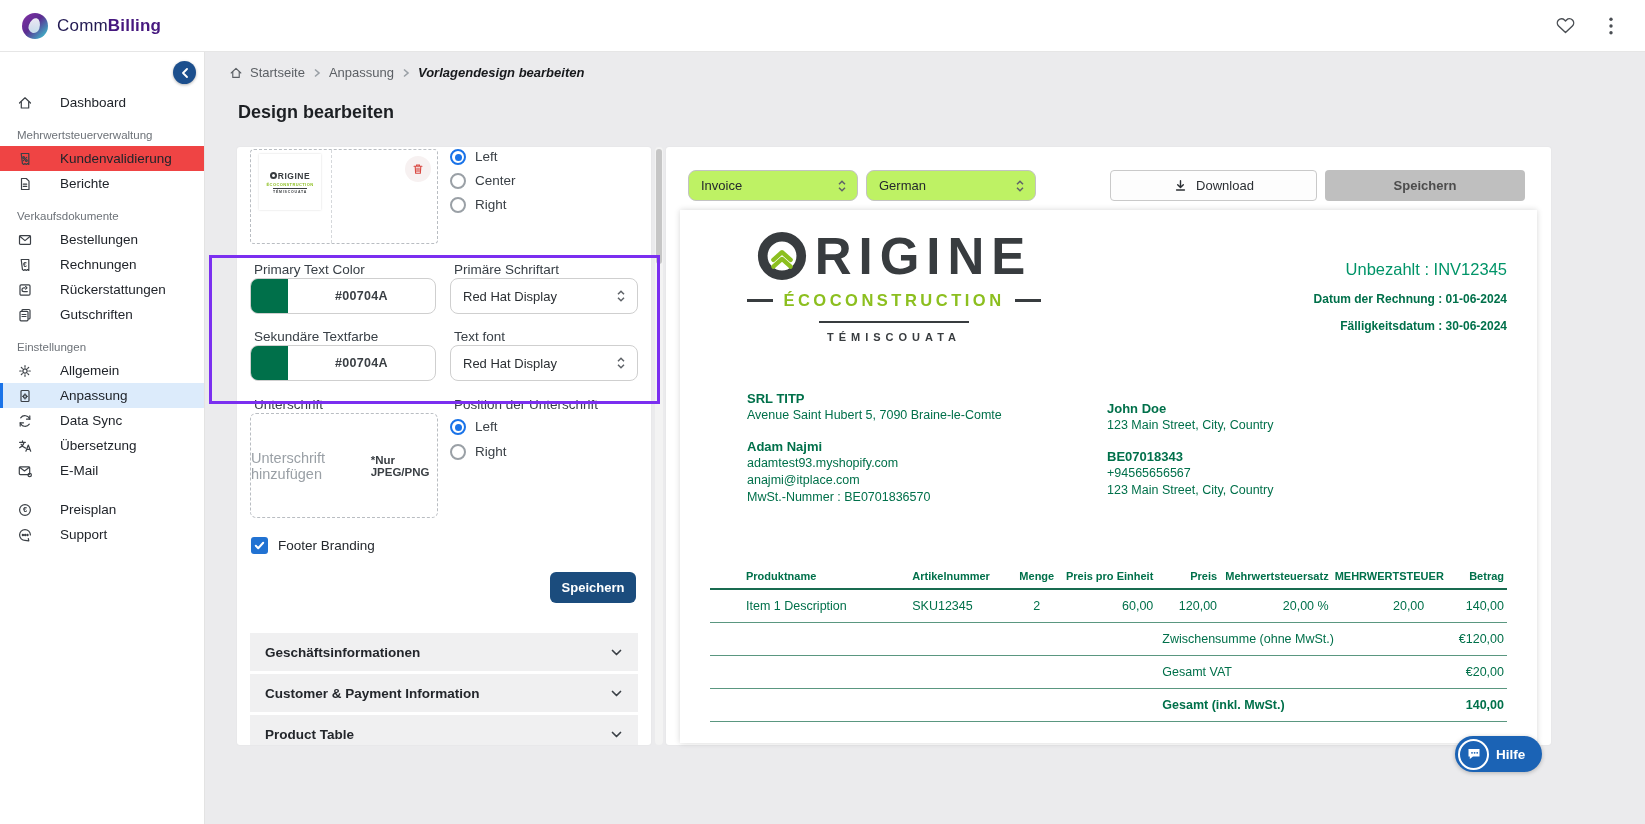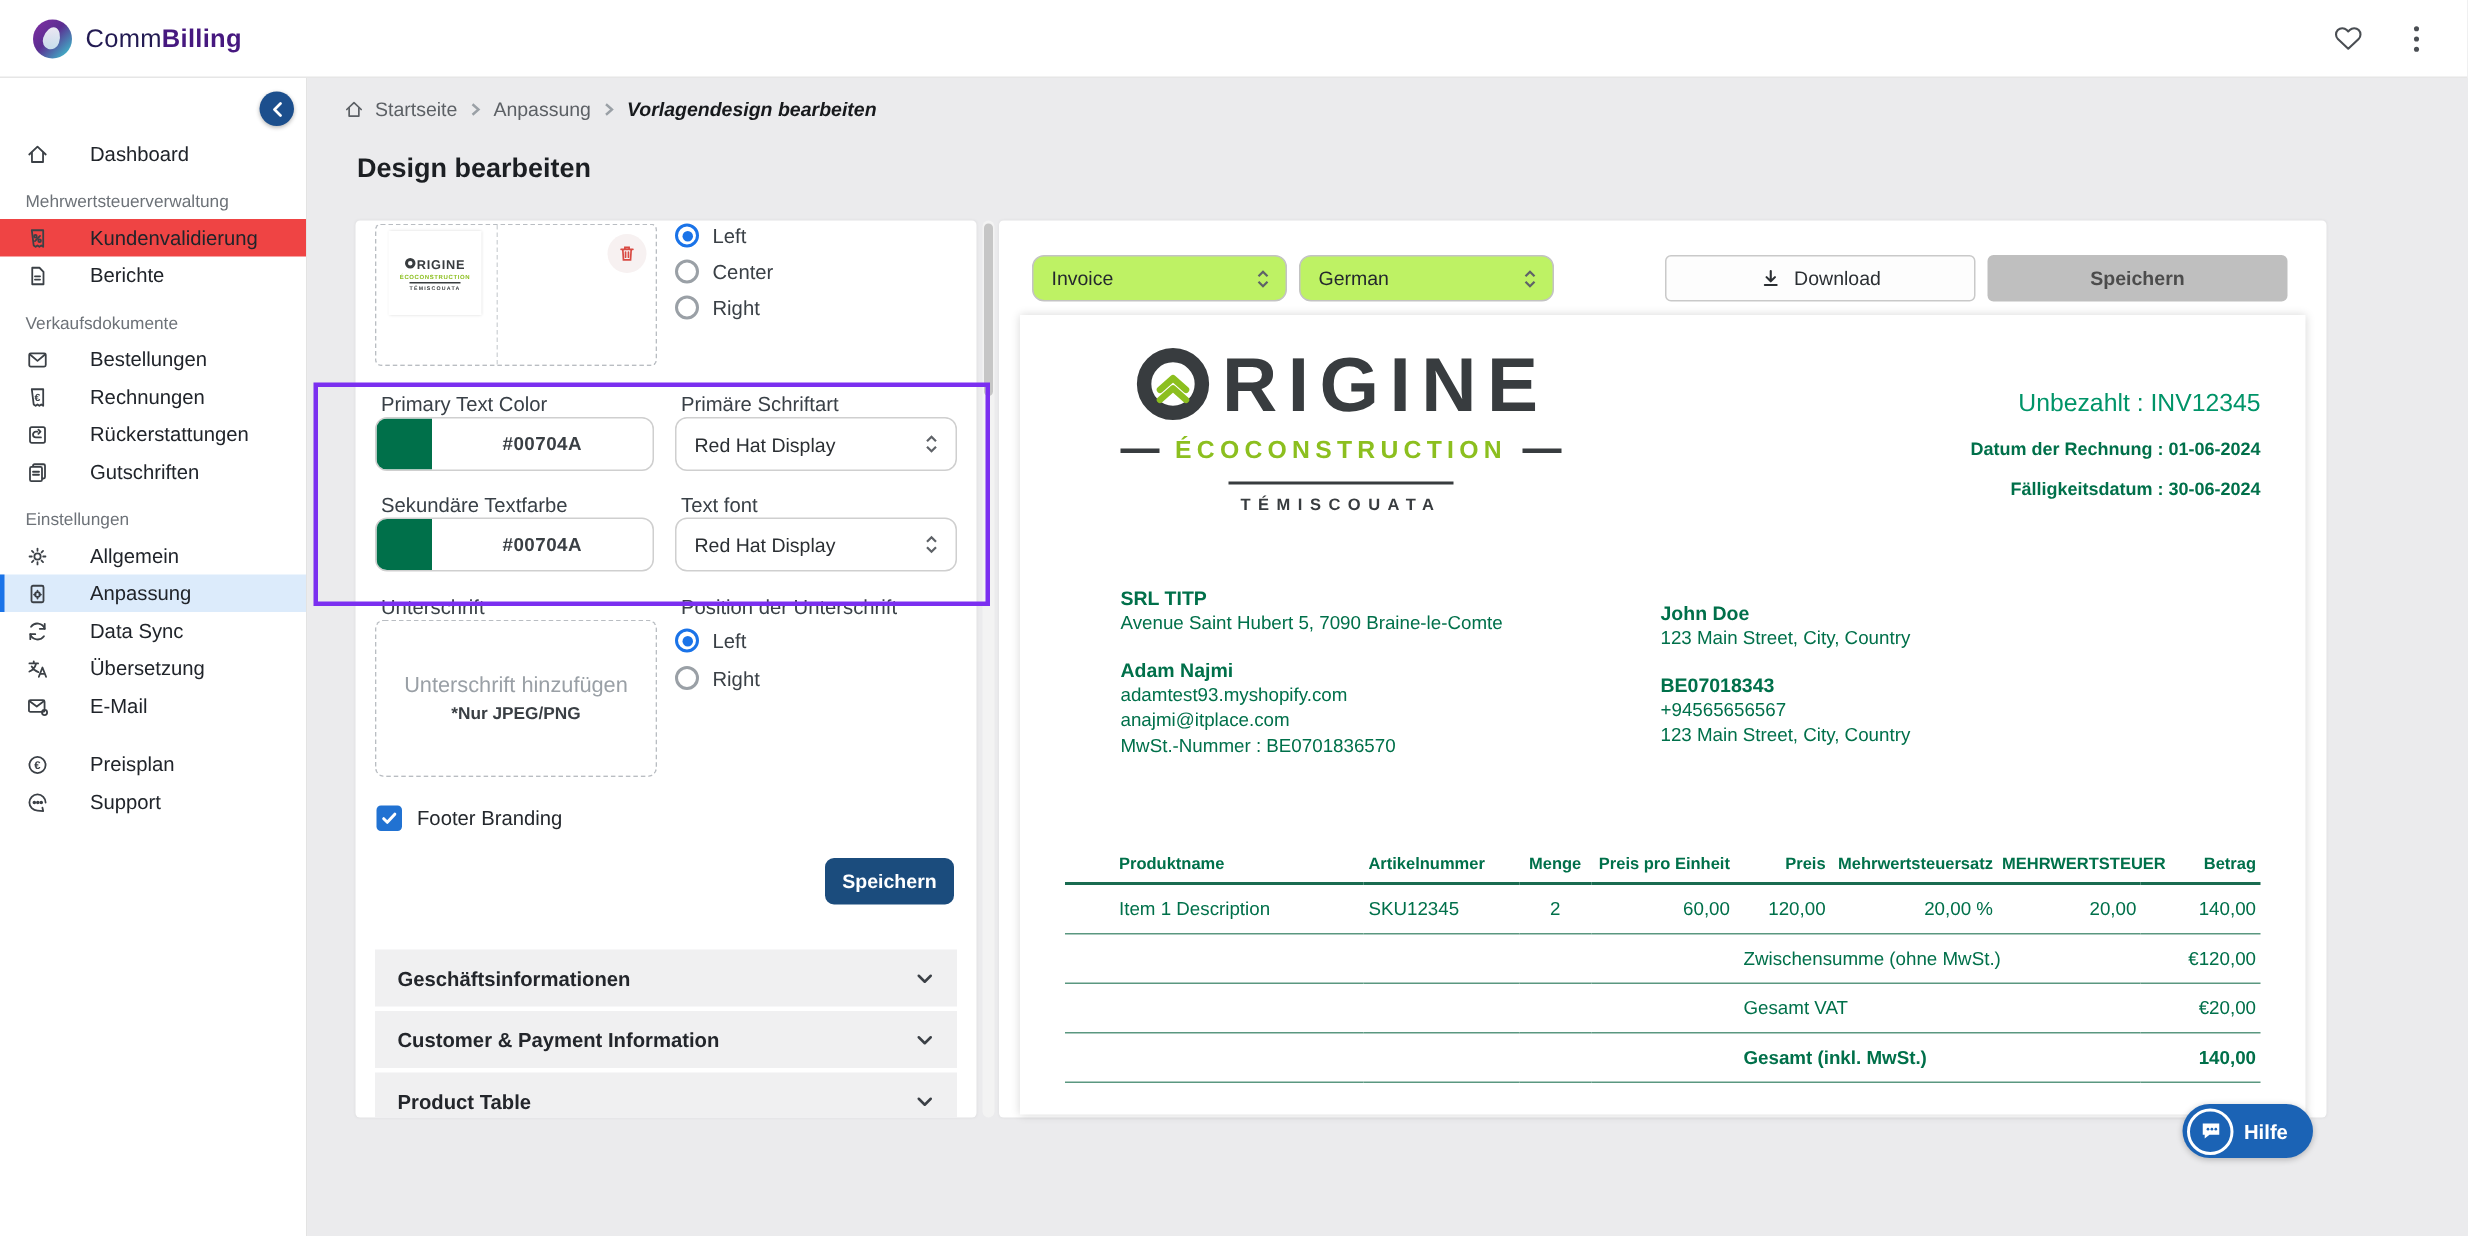--- a/index.html
+++ b/index.html
@@ -80,7 +80,7 @@
     background:#f7f1f1; display:flex; align-items:center; justify-content:center; cursor:pointer; }
   .trash-btn svg { width:14px; height:14px; stroke:#d94a43; fill:none; stroke-width:1.3; stroke-linecap:round; }
 
-  .radio-row { position:absolute; display:flex; align-items:center; gap:9px; font-size:13.5px; color:#3a4046; cursor:pointer; }
+  .radio-row { position:absolute; display:flex; align-items:flex-start; gap:9px; font-size:13.5px; color:#3a4046; cursor:pointer; }
   .radio { width:16px; height:16px; border:2px solid #9aa0a6; border-radius:50%; position:relative; background:#fff; }
   .radio.sel { border-color:#1a73e8; }
   .radio.sel::after { content:""; position:absolute; inset:2.5px; border-radius:50%; background:#1a73e8; }

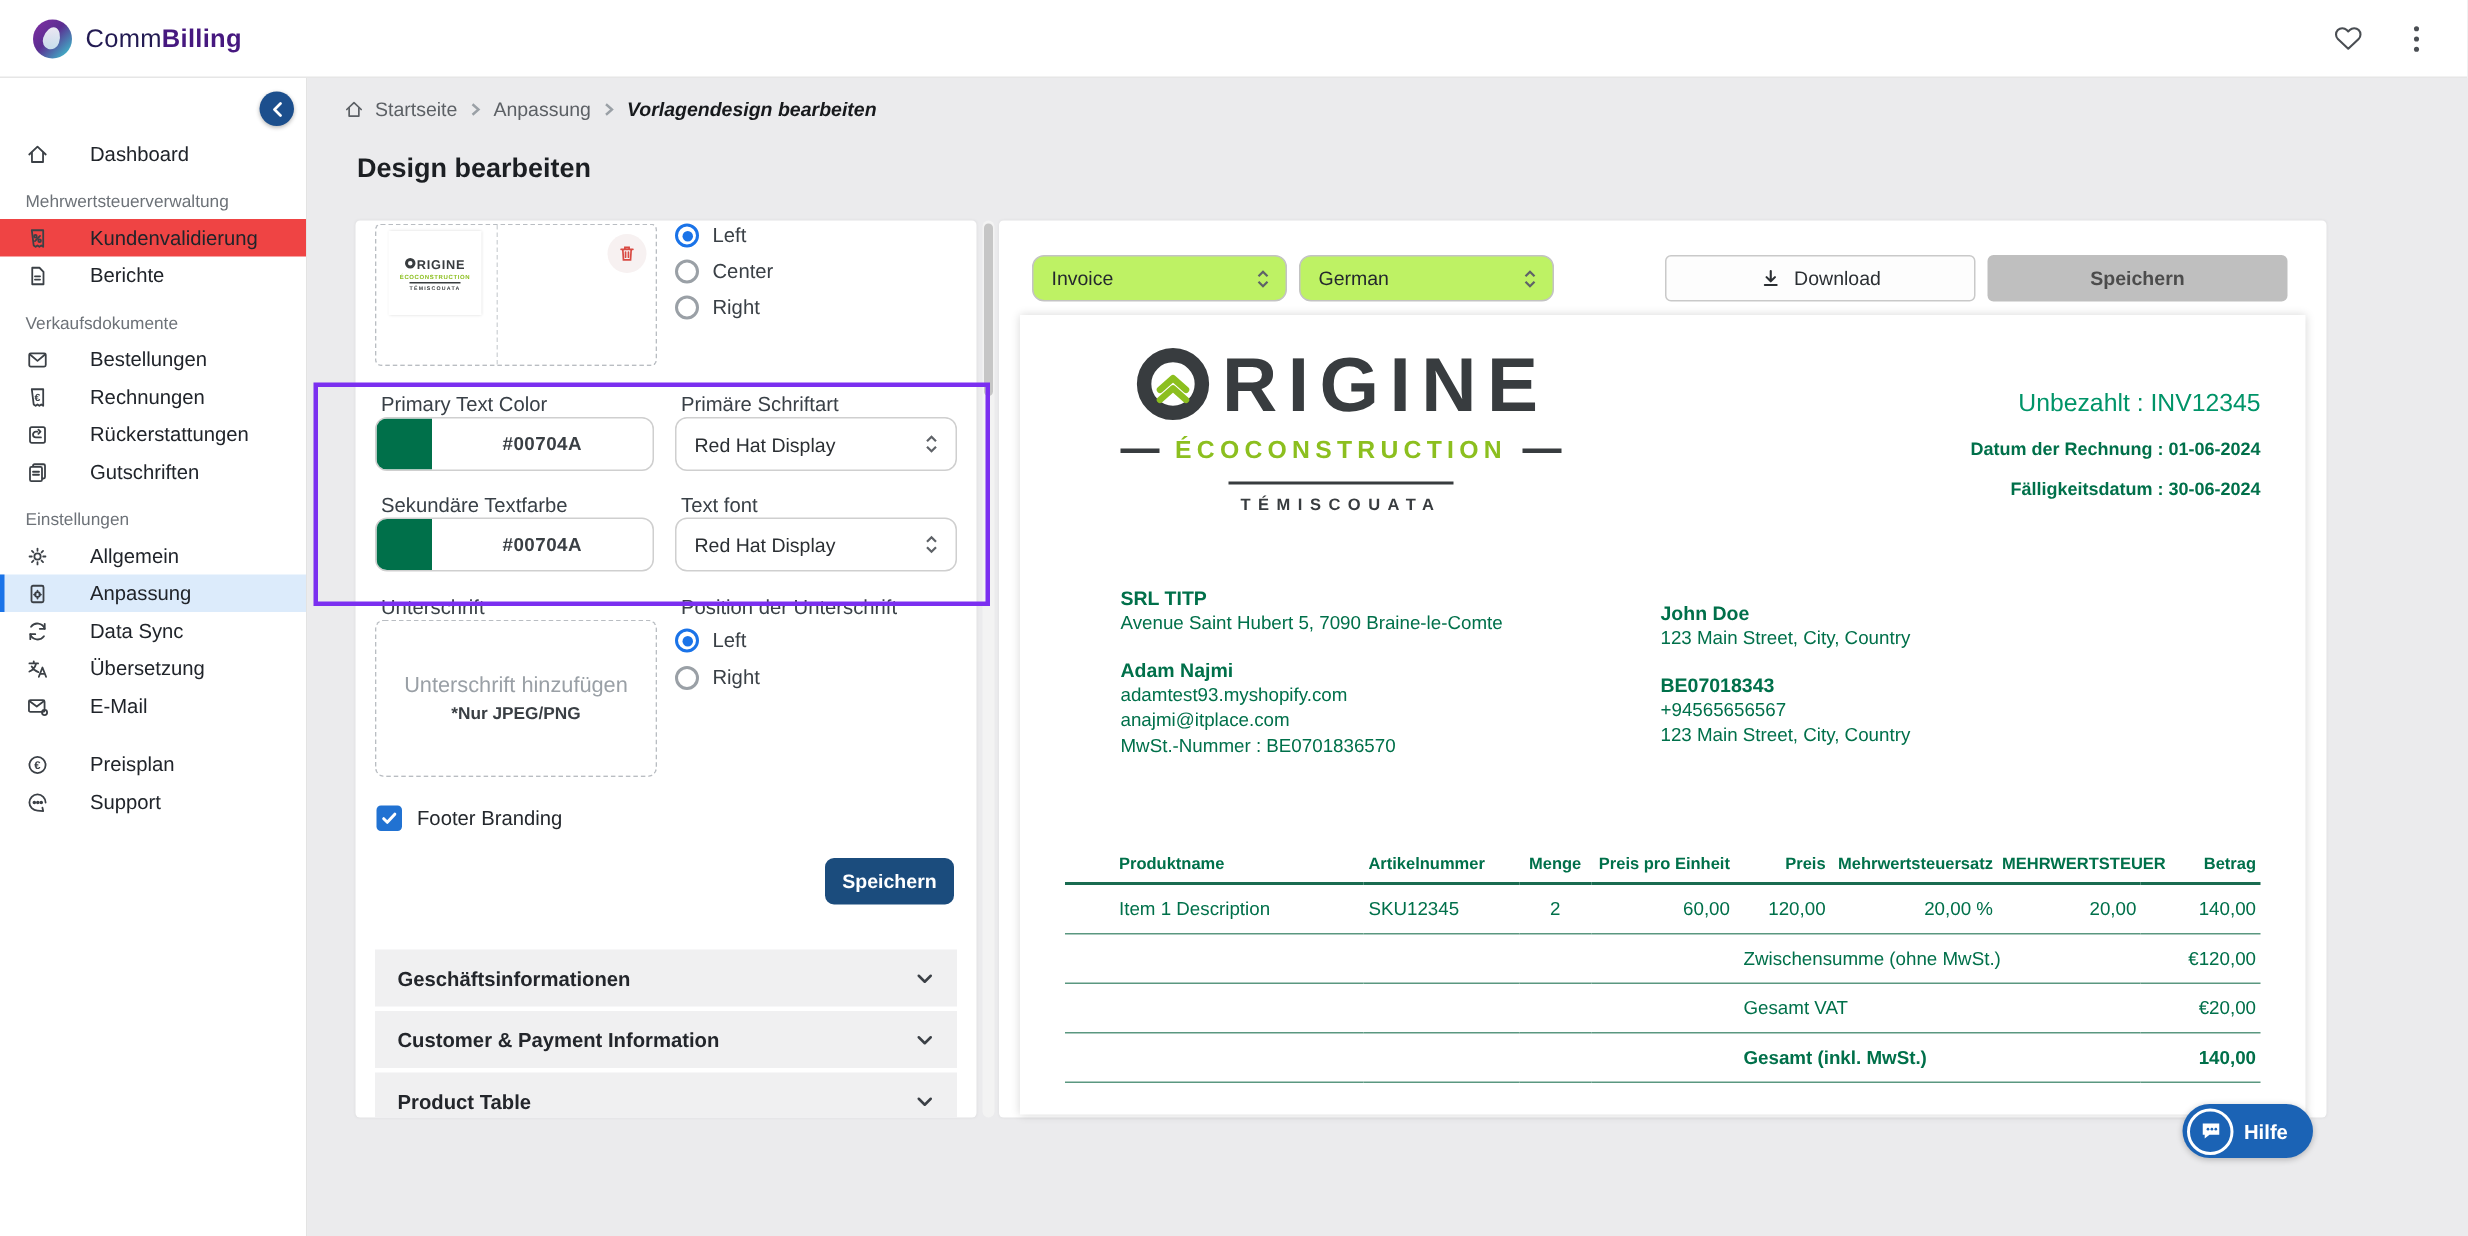--- a/index.html
+++ b/index.html
@@ -98,7 +98,7 @@
   .updown svg { width:12px; height:14px; stroke:#5f6368; fill:none; stroke-width:1.5; }
 
   .signature-box { position:absolute; left:13px; top:266px; width:188px; height:105px;
-    border:1px dashed #b9bdc2; border-radius:6px; display:flex; flex-direction:column;
+    border:1px dashed #b9bdc2; border-radius:6px; display:flex; flex-direction:row;
     align-items:center; justify-content:center; gap:5px; cursor:pointer; }
   .sig-line1 { font-size:14.5px; color:#9aa0a6; }
   .sig-line2 { font-size:11.5px; font-weight:600; color:#3a3f44; }

